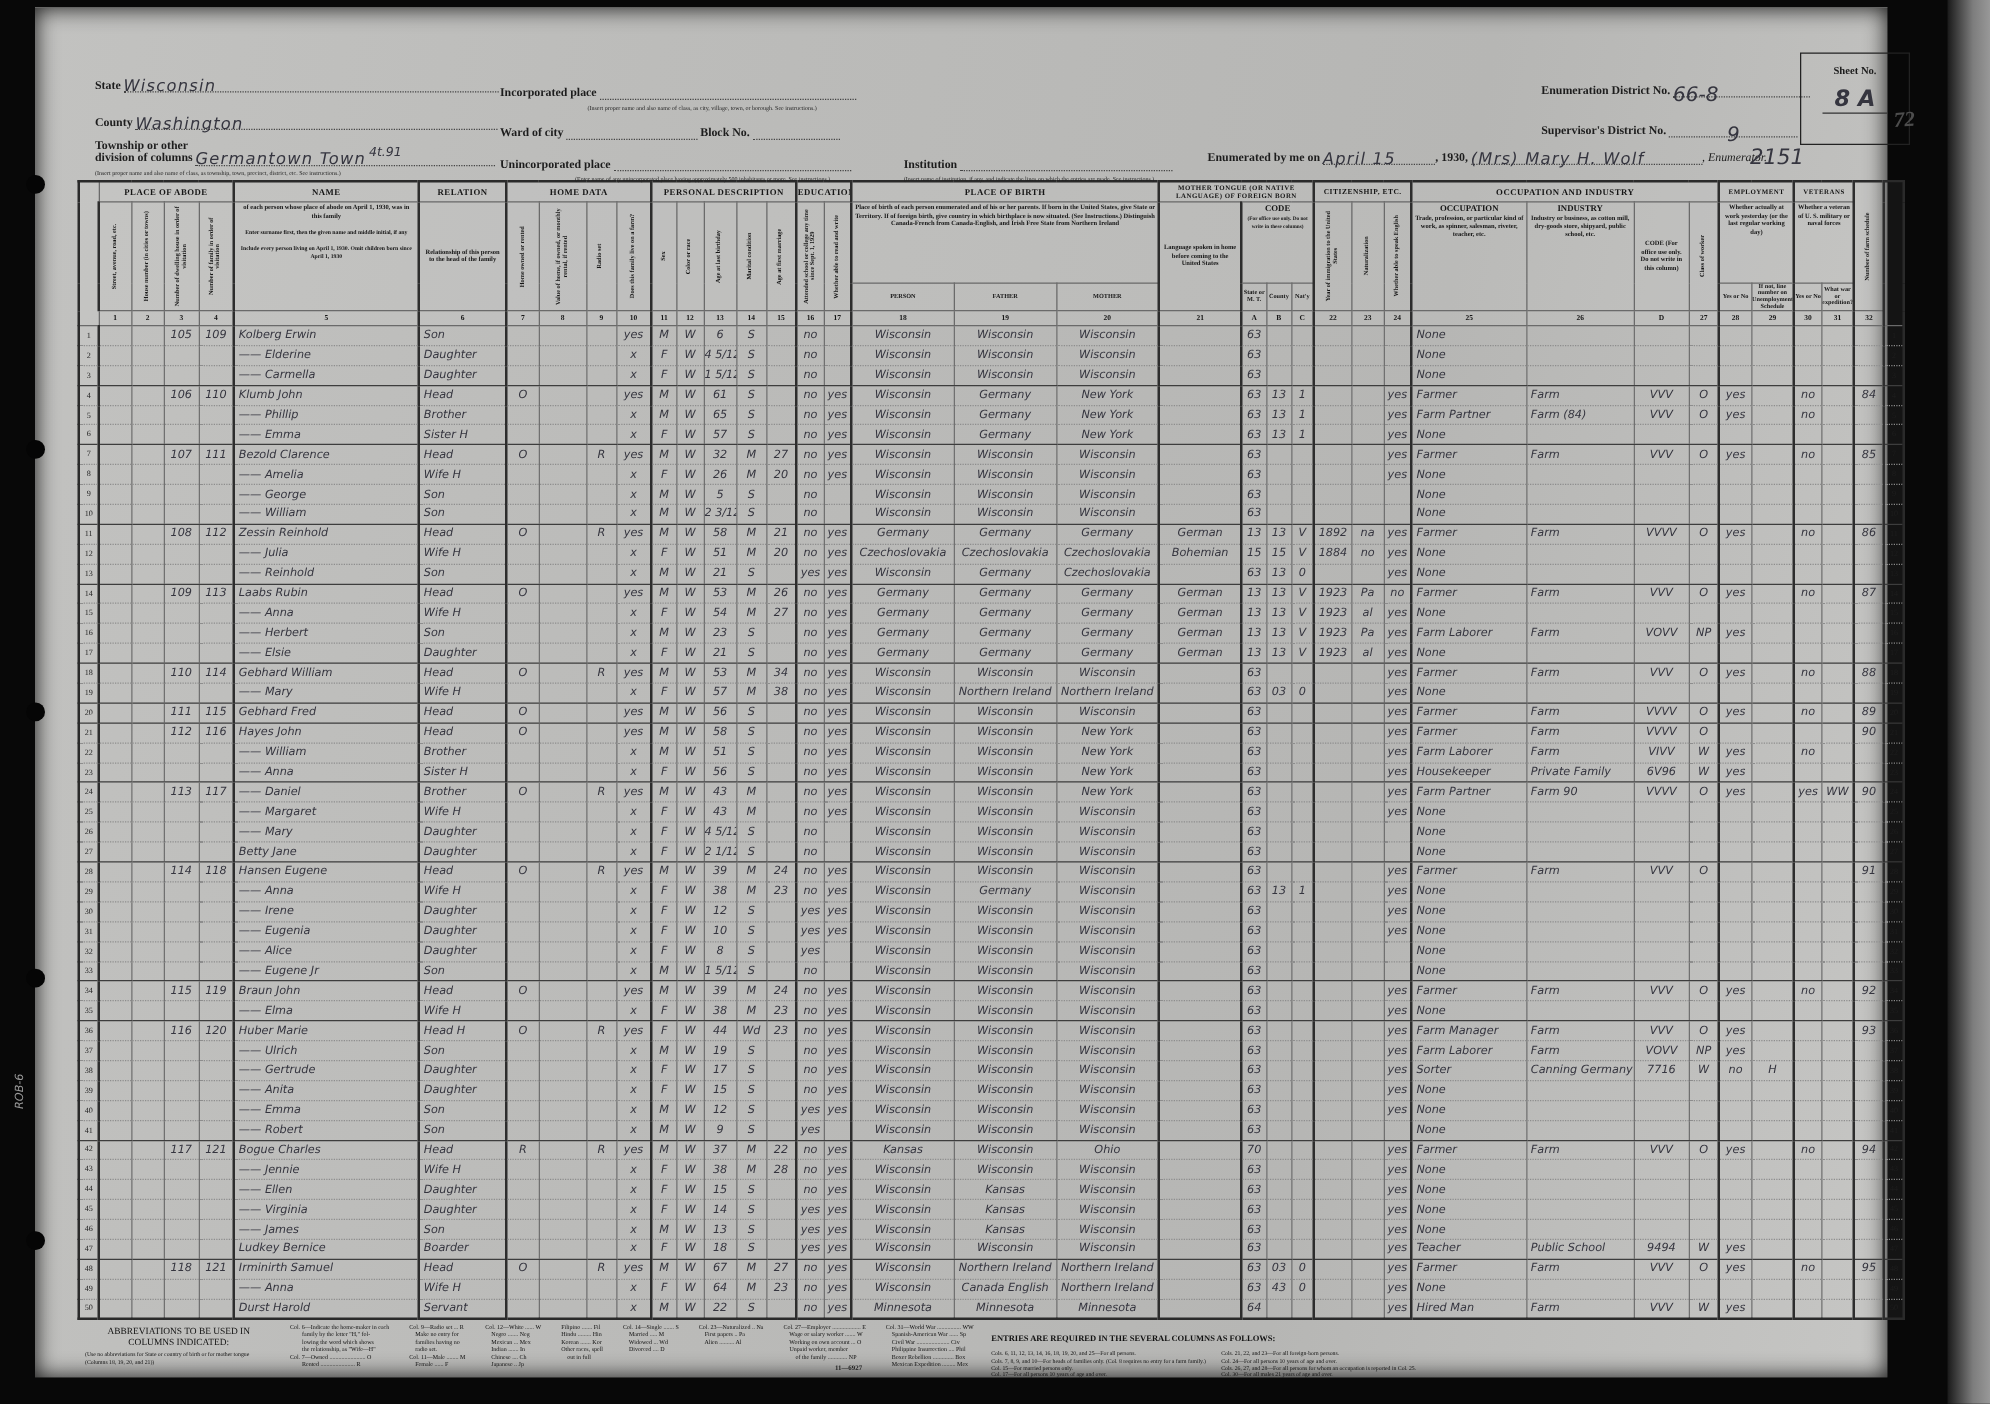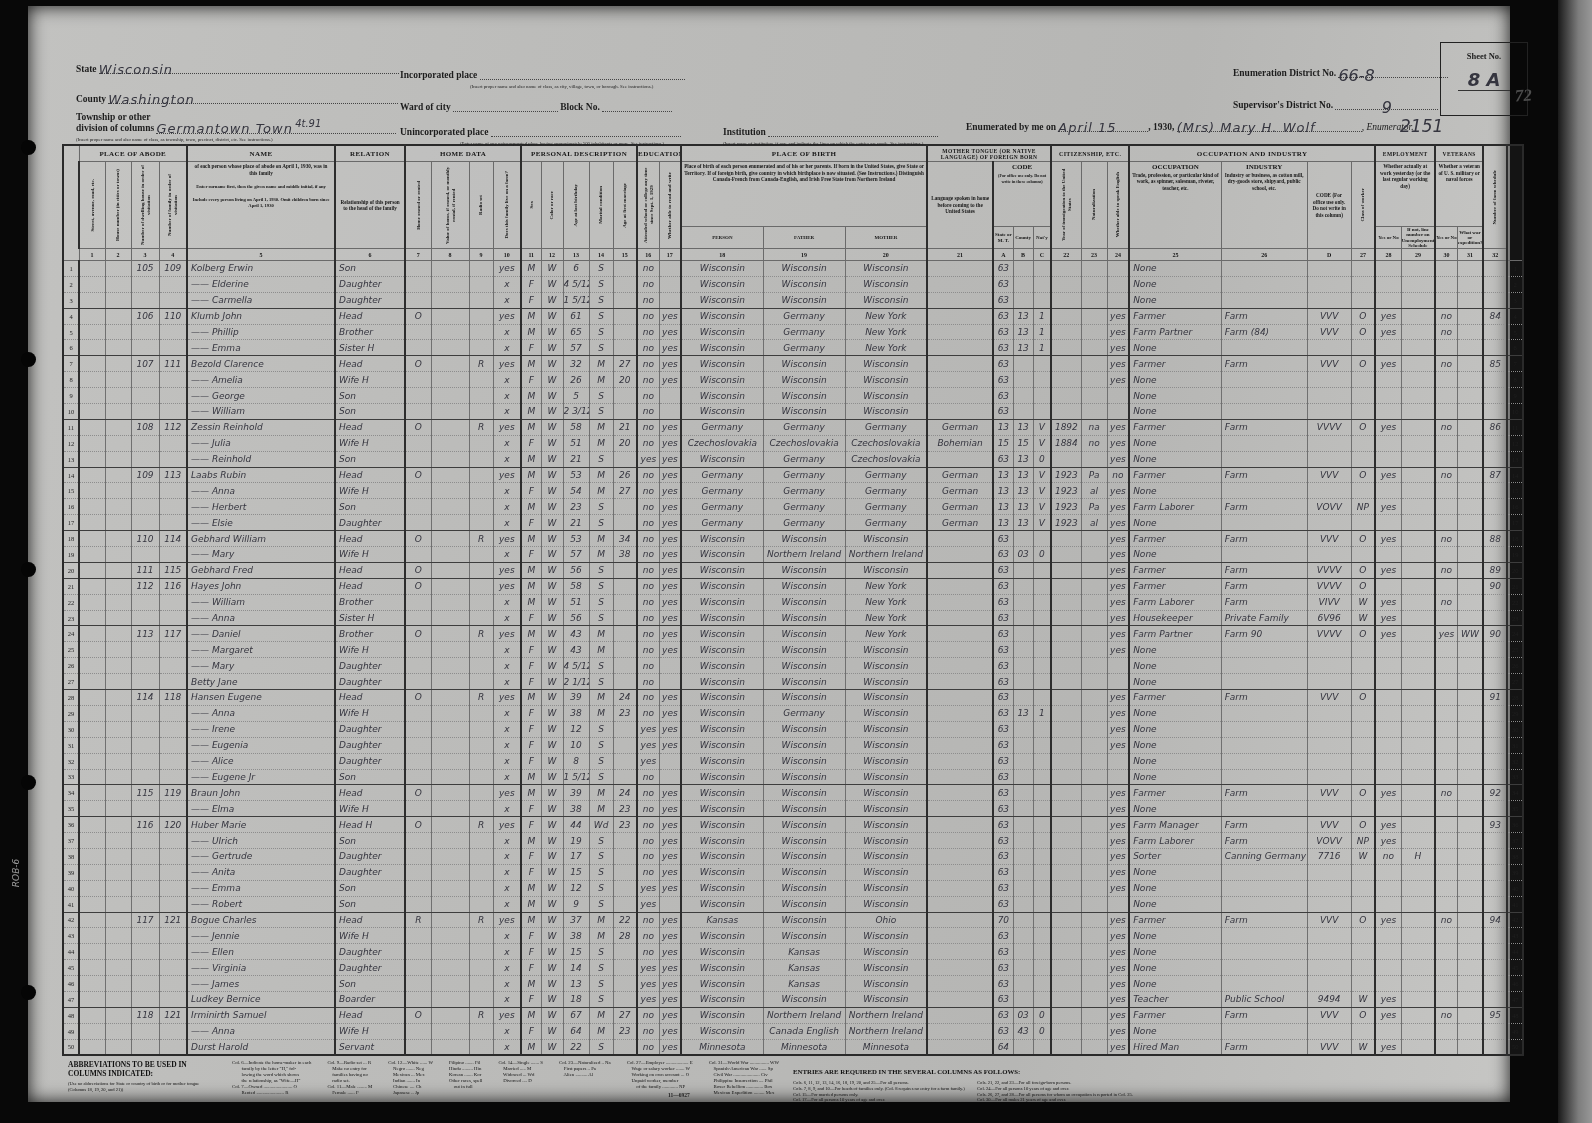--- a/index.html
+++ b/index.html
@@ -56,7 +56,7 @@
   
   #ftr{display:flex;margin:4px 10px 0 40px;gap:14px;color:#111;}
   #abbr-head{width:150px;}
-  #abbr-head .t{font-weight:bold;font-size:7.5px;line-height:1.2;}
+  #abbr-head .t{font-weight:normal;font-size:7.5px;line-height:1.2;text-align:center;}
   #abbr-head .n{font-size:4.6px;margin-top:3px;line-height:1.2;}
   .ablk{font-size:4.8px;line-height:1.25;white-space:pre;}
   #entries{width:360px;}

